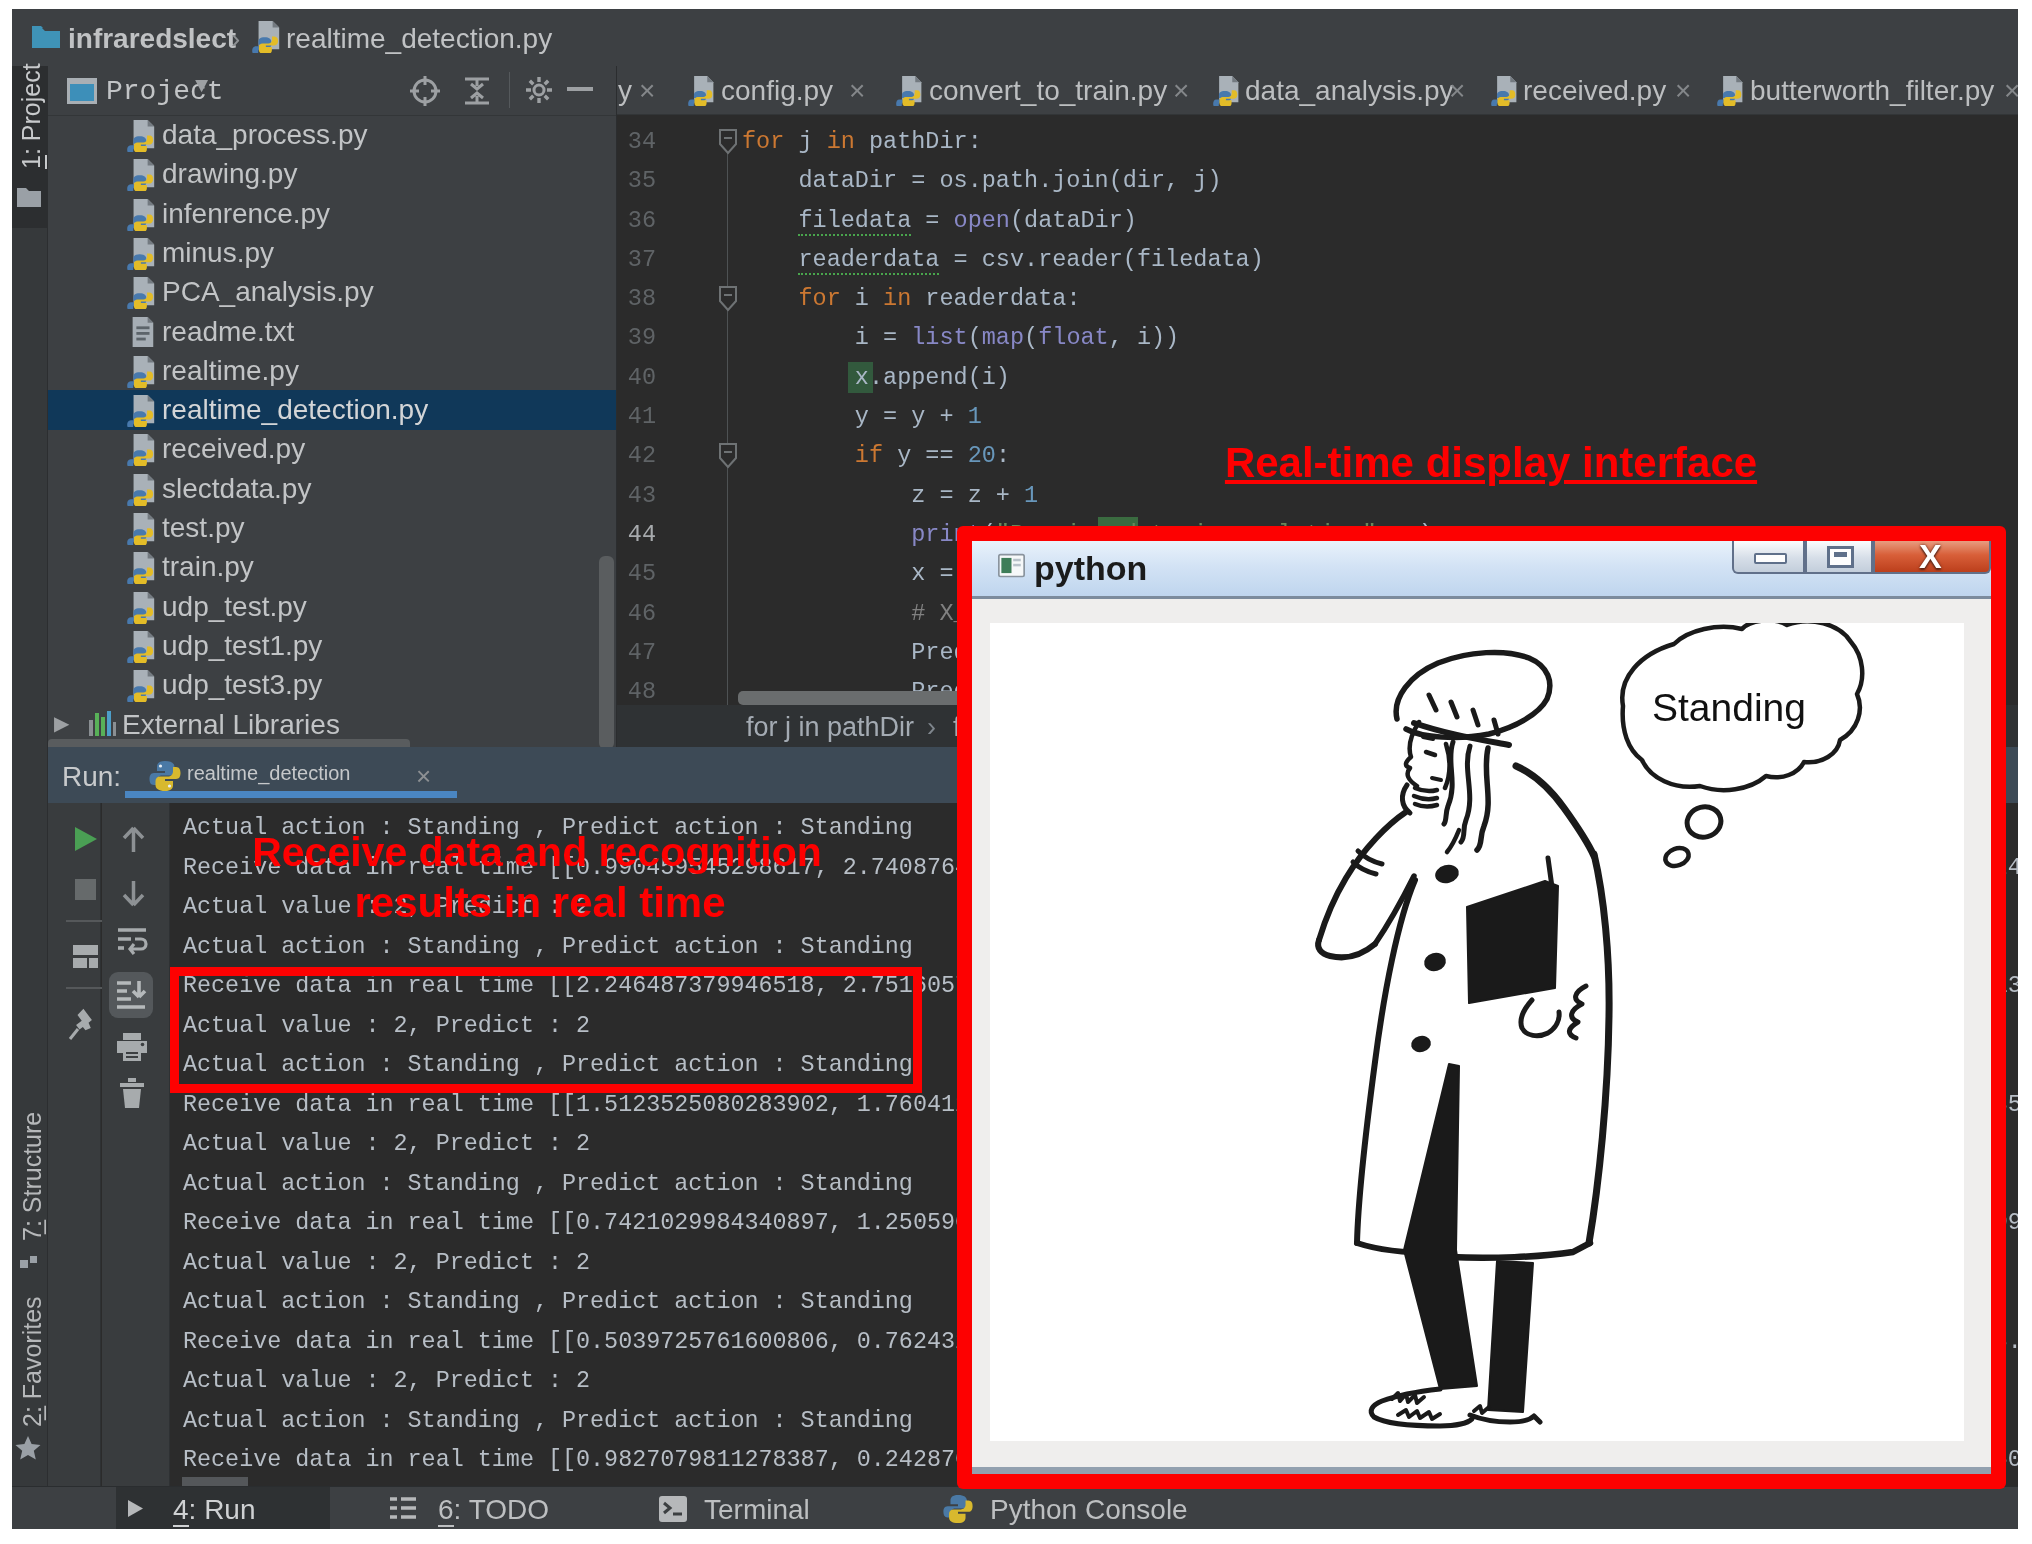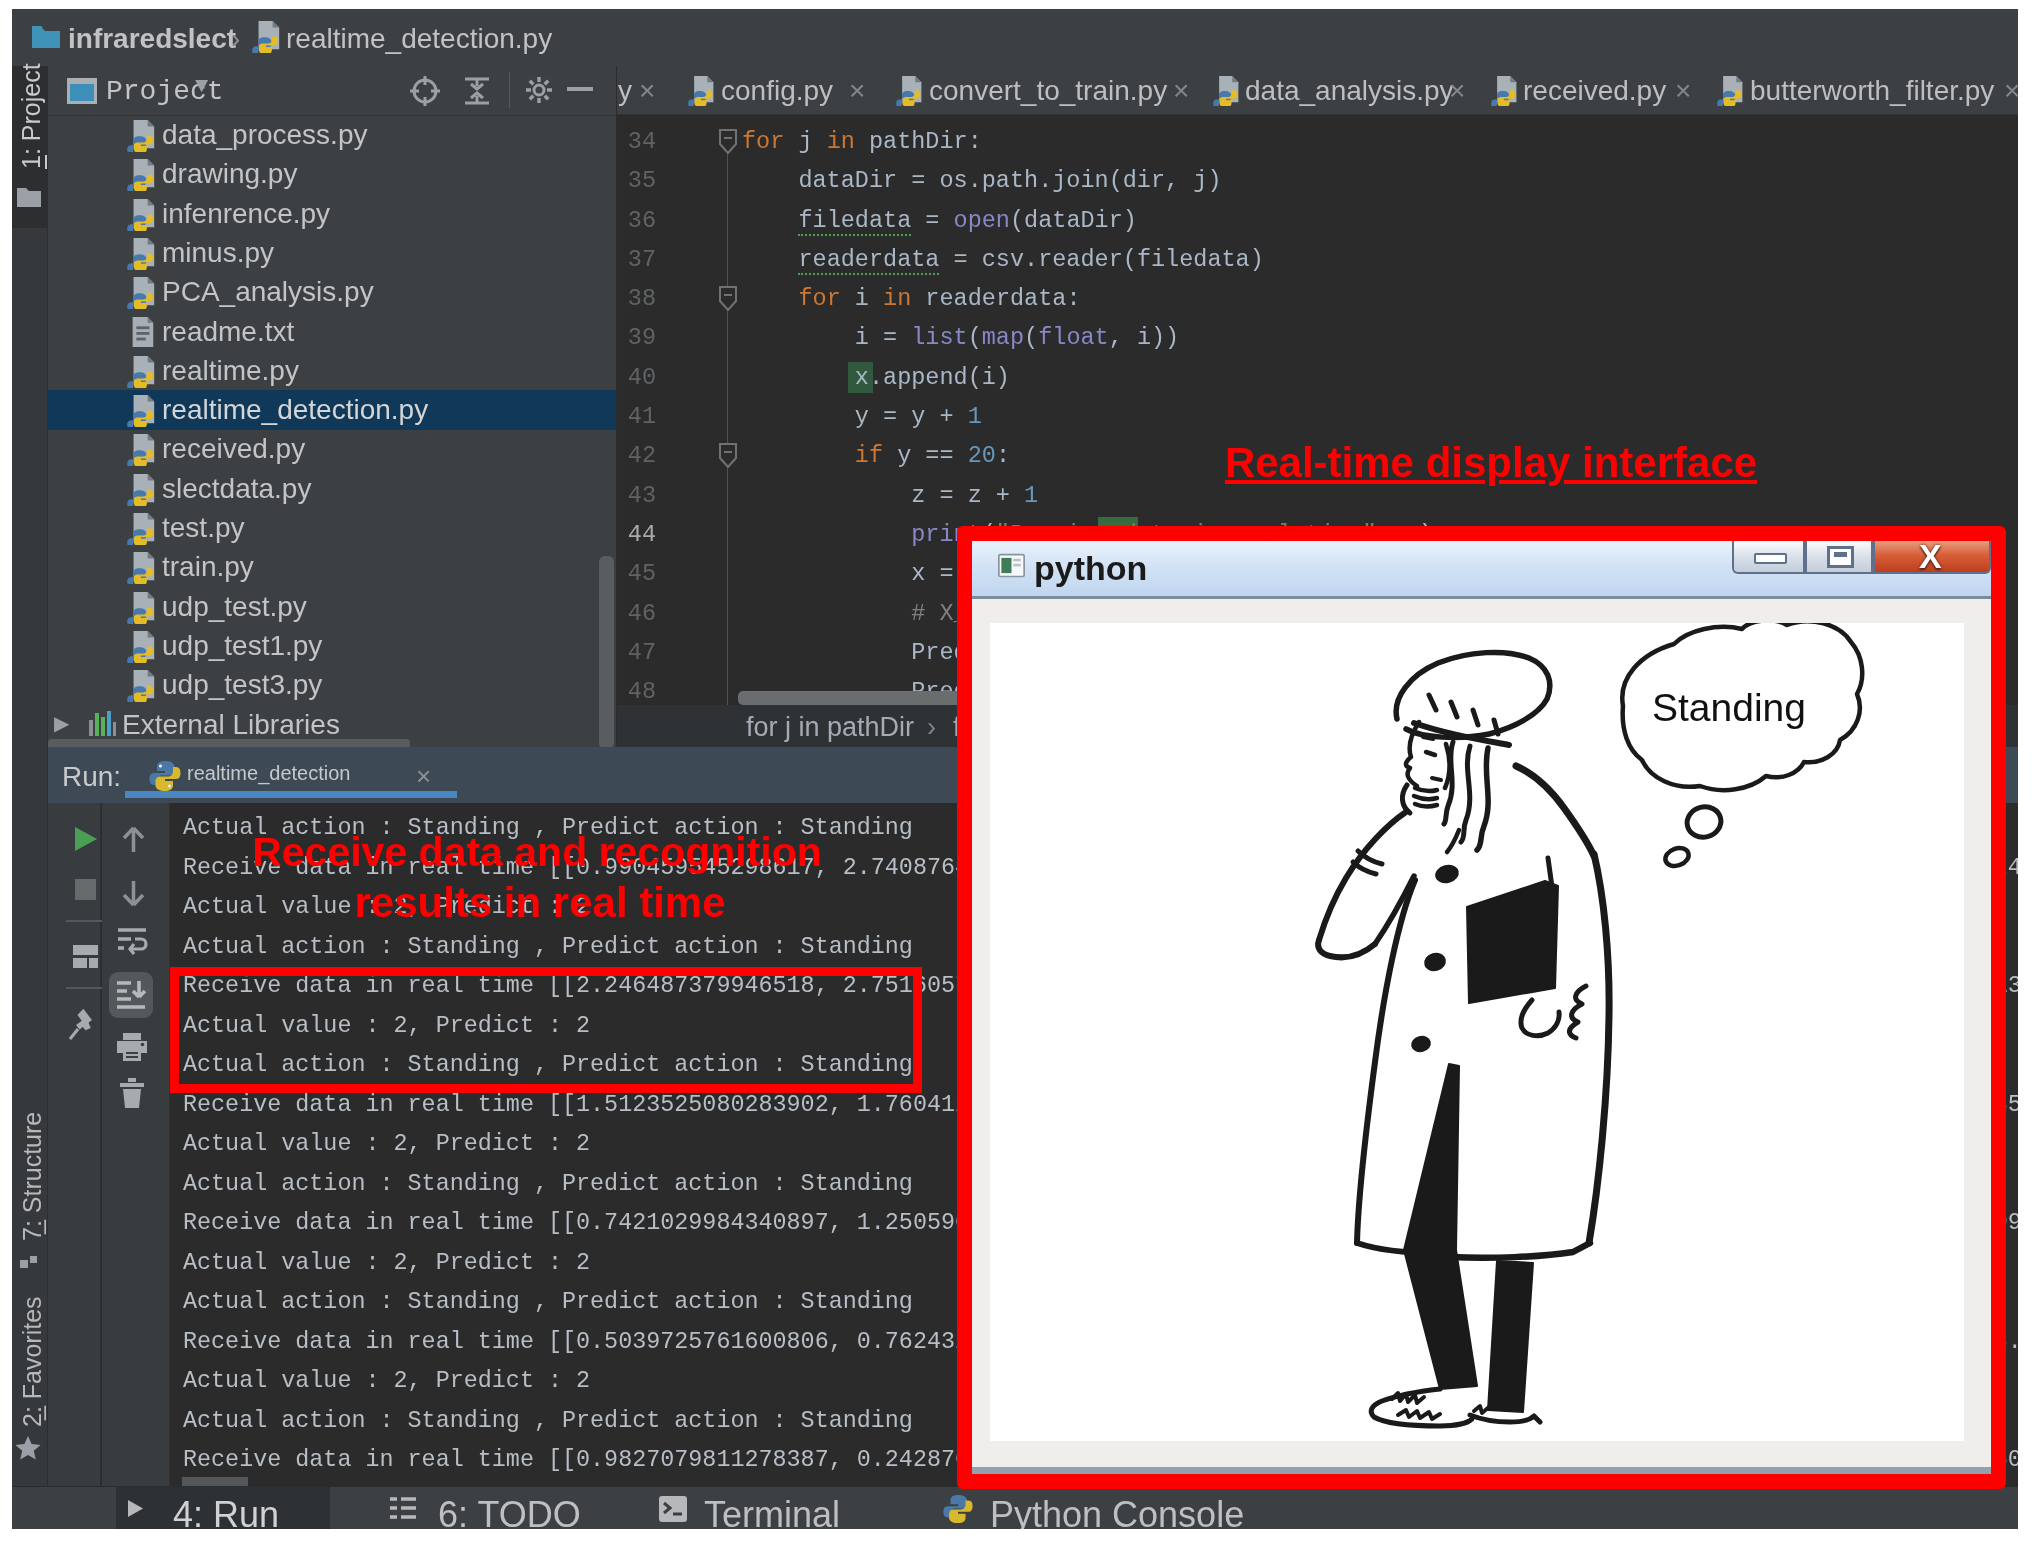--- a/index.html
+++ b/index.html
@@ -37,7 +37,7 @@
   .ctools2{position:absolute;left:54px;top:0;width:68px;height:683px;background:#393c3e;border-right:1px solid #2e3133;}
   .cout{position:absolute;left:135px;top:6px;font-size:23.4px;line-height:39.5px;color:#b7bec6;white-space:pre;}
   
-  .statbar{position:absolute;left:0;top:1477px;width:2006px;height:43px;background:#3d4043;border-top:1px solid #2a2d2f;font-size:36px;color:#bdbfc1;}
+  .statbar{position:absolute;left:0;top:1477px;width:2006px;height:43px;background:#3d4043;border-top:1px solid #2a2d2f;font-size:28px;color:#bdbfc1;}
   
   .red{color:#fe0000;font-weight:bold;position:absolute;white-space:nowrap;}
   .redrect{position:absolute;left:158px;top:958px;width:752px;height:126px;border:9px solid #fd0101;}

